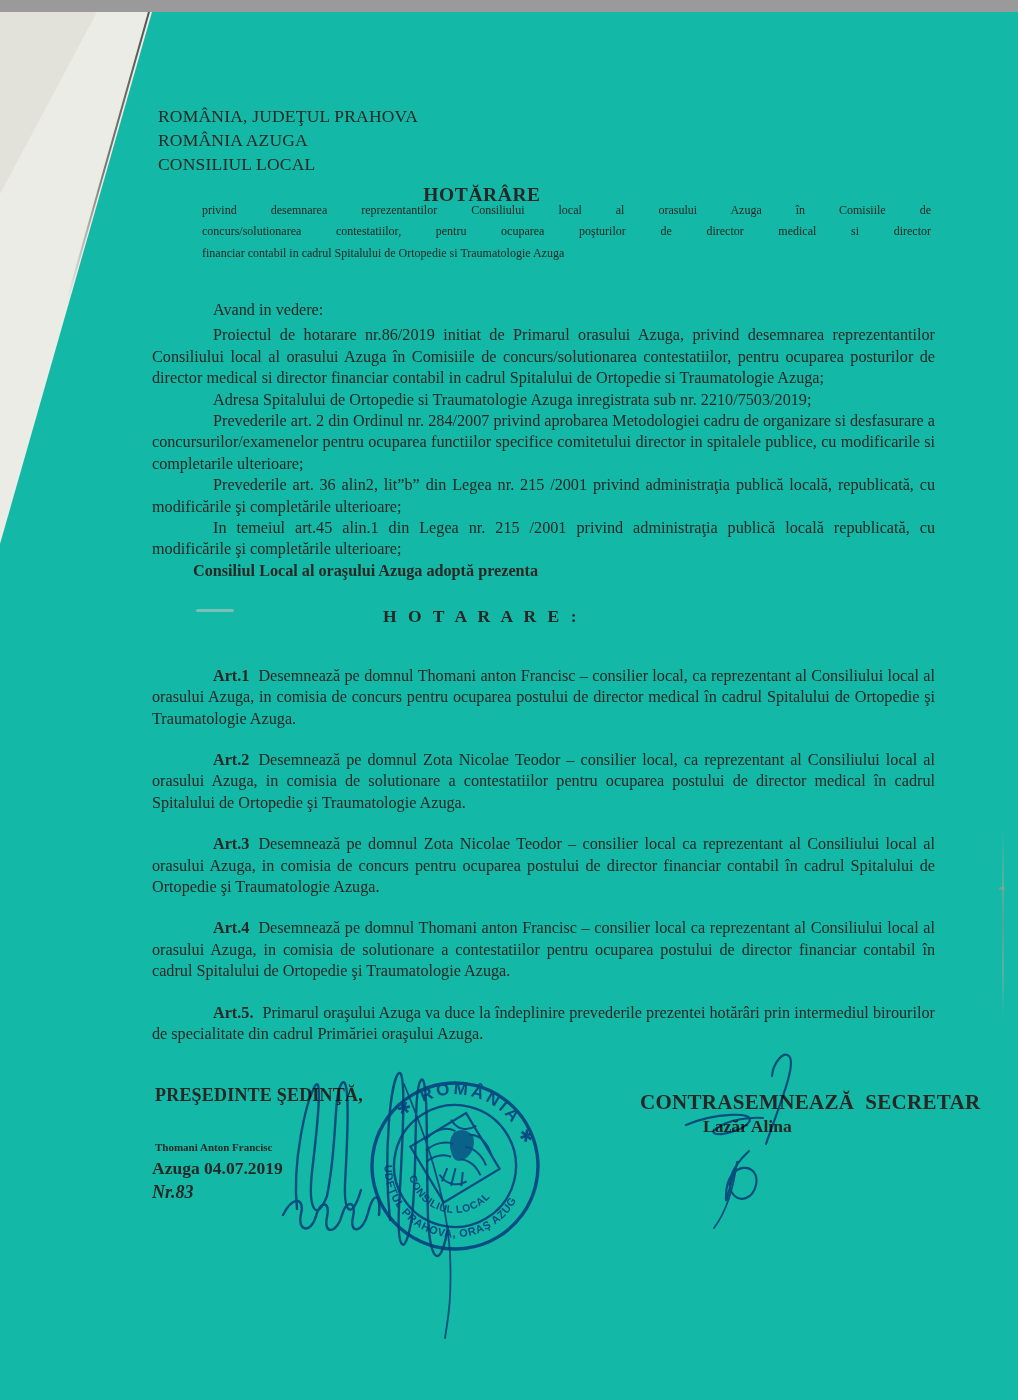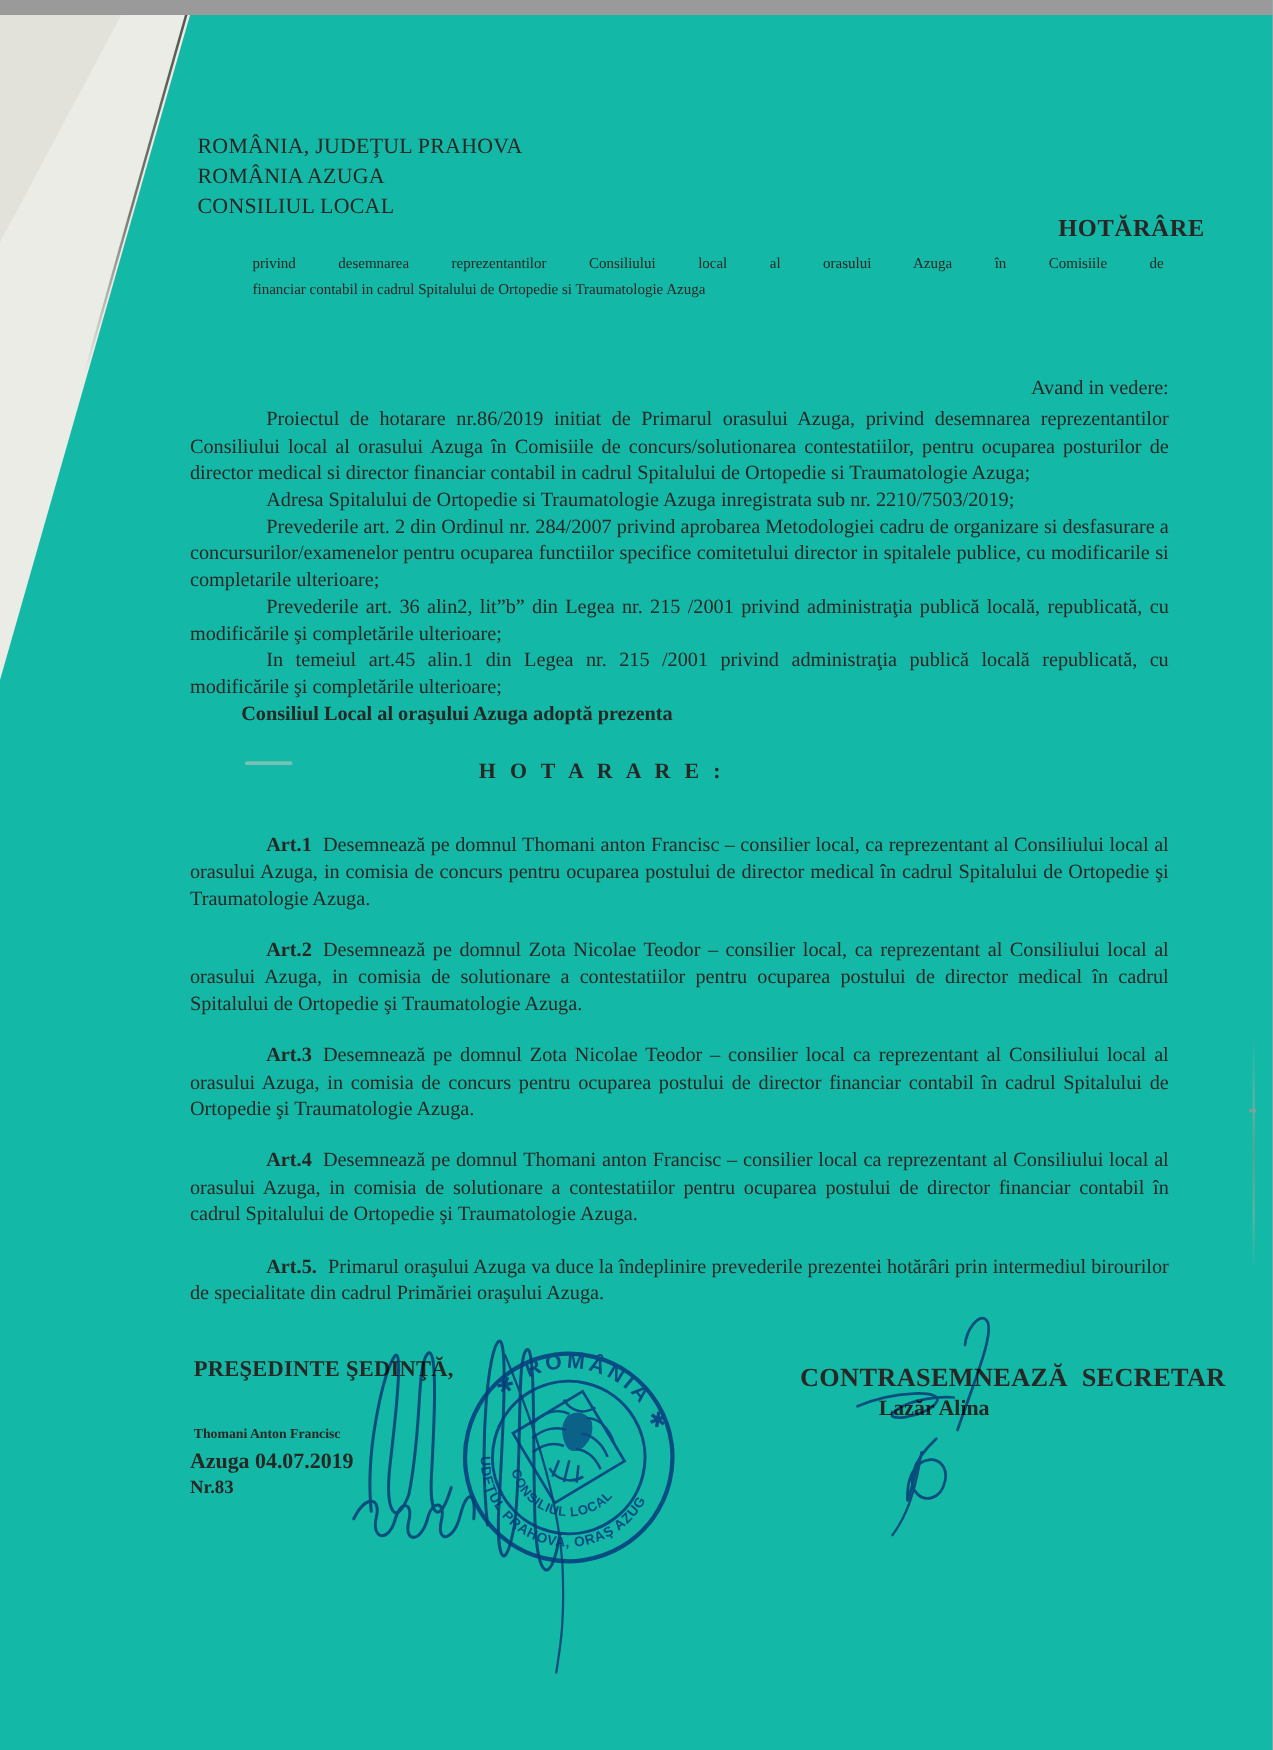--- a/index.html
+++ b/index.html
@@ -25,7 +25,7 @@
   .speck{left:196px;top:597px;width:38px;height:3px;background:#c9c9c3;opacity:.55;border-radius:2px;}
   
   .hdr{left:158px;top:92px;font-size:17.5px;line-height:24px;letter-spacing:.2px;}
-  .doc-title{left:0;top:161px;width:964px;text-align:right;font-weight:bold;
+  .doc-title{left:0;top:172px;width:964px;text-align:center;font-weight:bold;
     font-size:19.5px;letter-spacing:.6px;}
   .subtitle{left:202px;top:188px;width:729px;font-size:12px;line-height:21.4px;}
   .jline{text-align:justify;text-align-last:justify;}

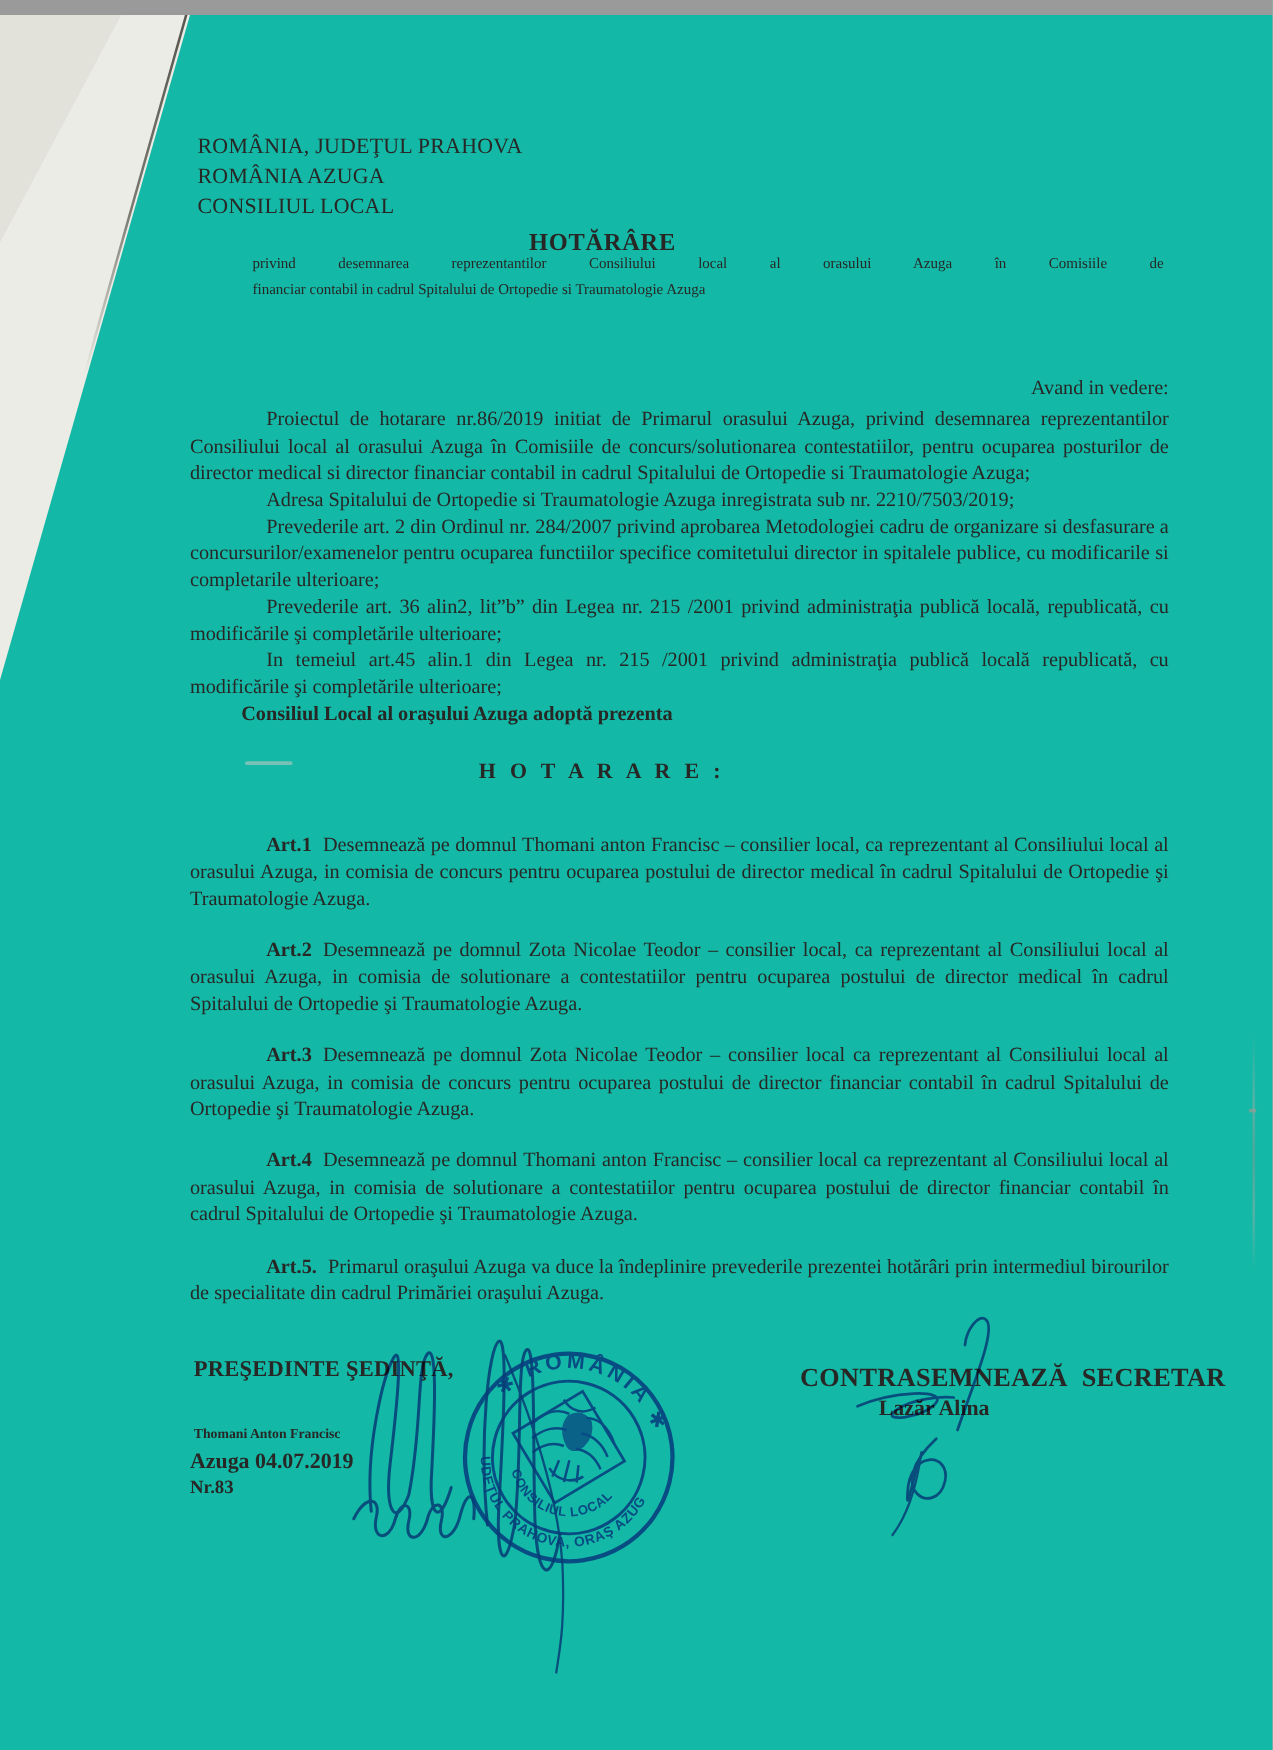--- a/index.html
+++ b/index.html
@@ -71,6 +71,7 @@
 
   <div class="abs subtitle">
     <div class="jline">privind desemnarea reprezentantilor Consiliului local al orasului Azuga în Comisiile de</div>
+    <div class="jline">concurs/solutionarea contestatiilor,  pentru ocuparea poşturilor de director medical si director</div>
     <div>financiar contabil in cadrul Spitalului de Ortopedie si Traumatologie Azuga</div>
   </div>
 

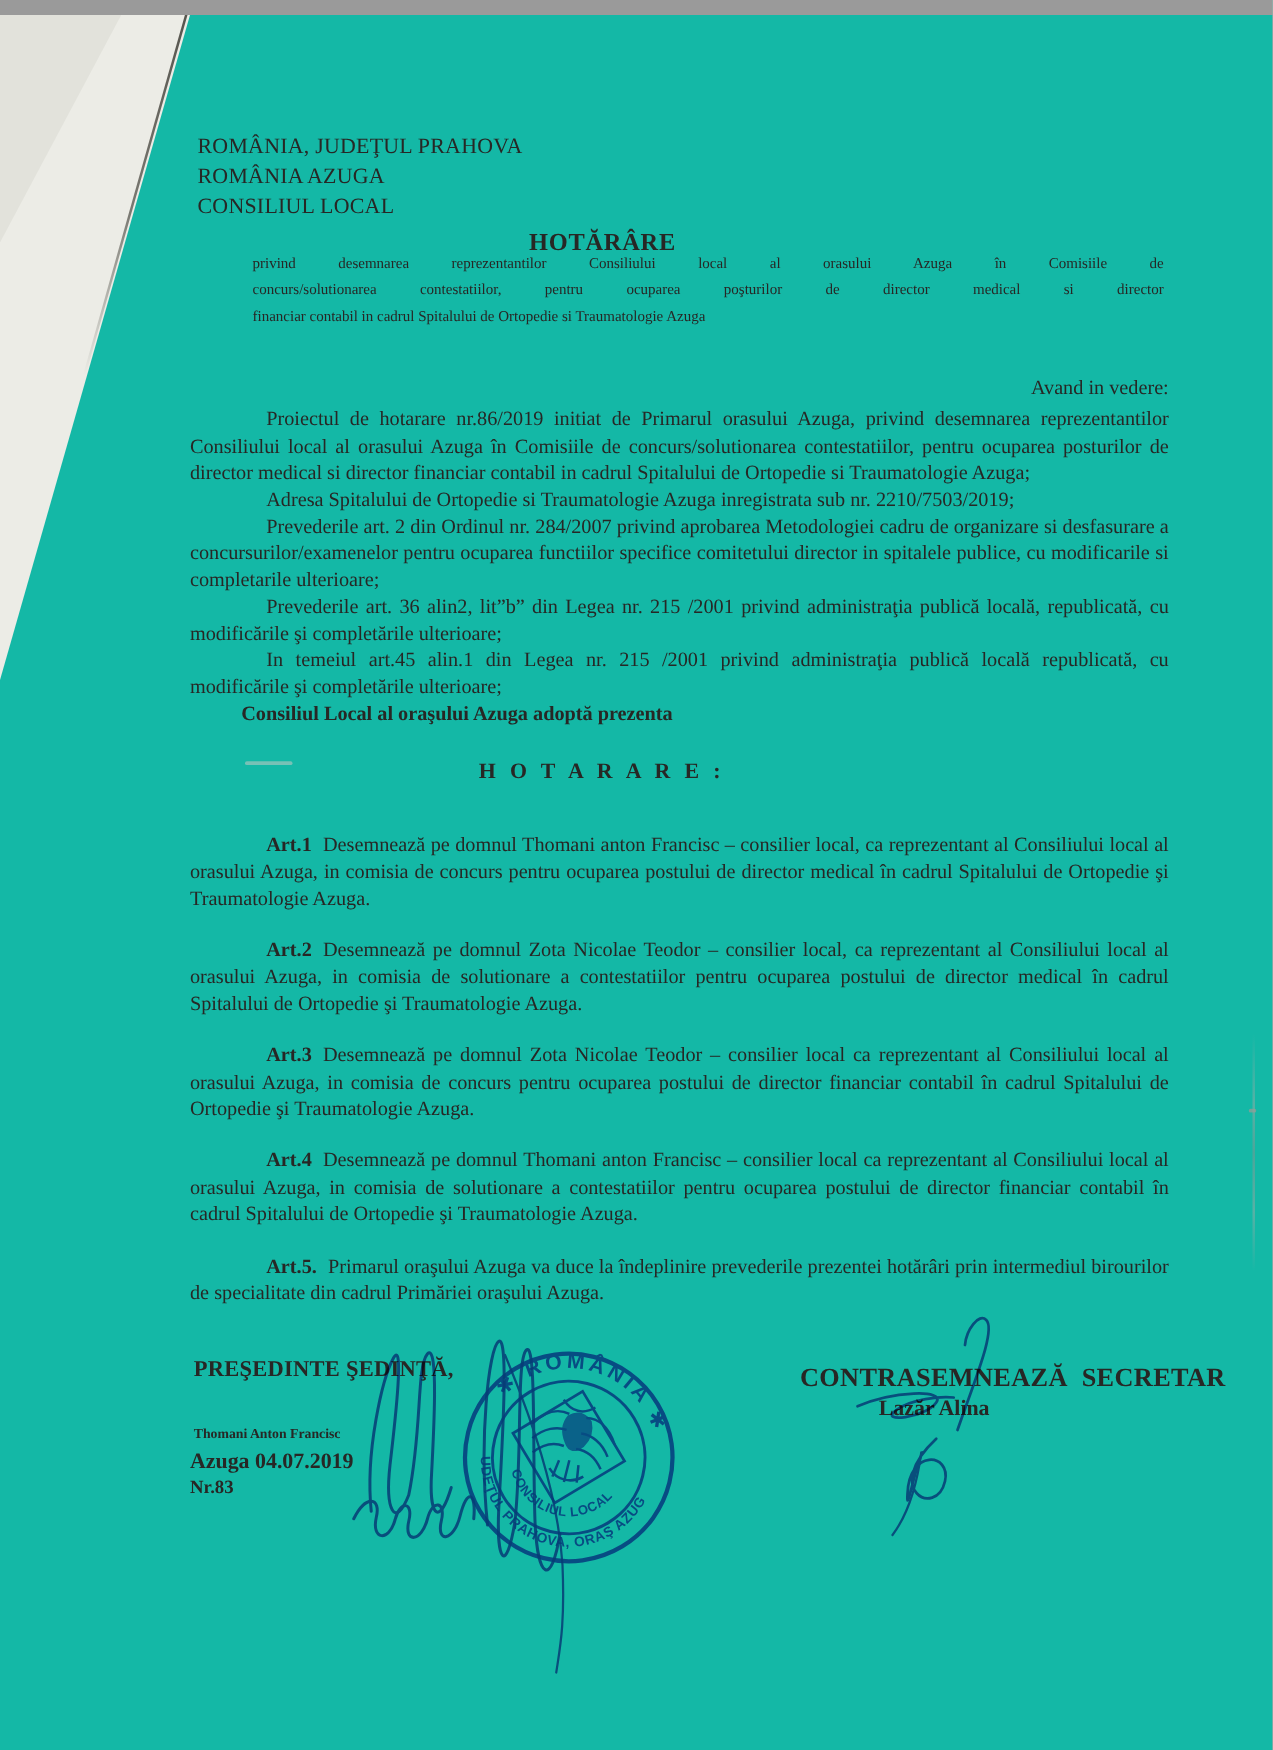--- a/index.html
+++ b/index.html
@@ -31,7 +31,7 @@
   .jline{text-align:justify;text-align-last:justify;}
   .body-flow{left:152px;top:288px;width:783px;font-size:16.2px;line-height:21.4px;}
   .body-flow p{margin:0;text-align:justify;text-indent:61px;}
-  .lead{margin-left:61px;text-align:right;}
+  .lead{margin-left:61px;}
   .adoption{font-weight:bold;margin-left:41px !important;text-indent:0 !important;text-align:left !important;}
   .decision{font-weight:bold;font-size:17.5px;letter-spacing:2.5px;word-spacing:2px;
     margin-left:231px !important;margin-top:24px !important;text-indent:0 !important;text-align:left !important;width:fit-content;}

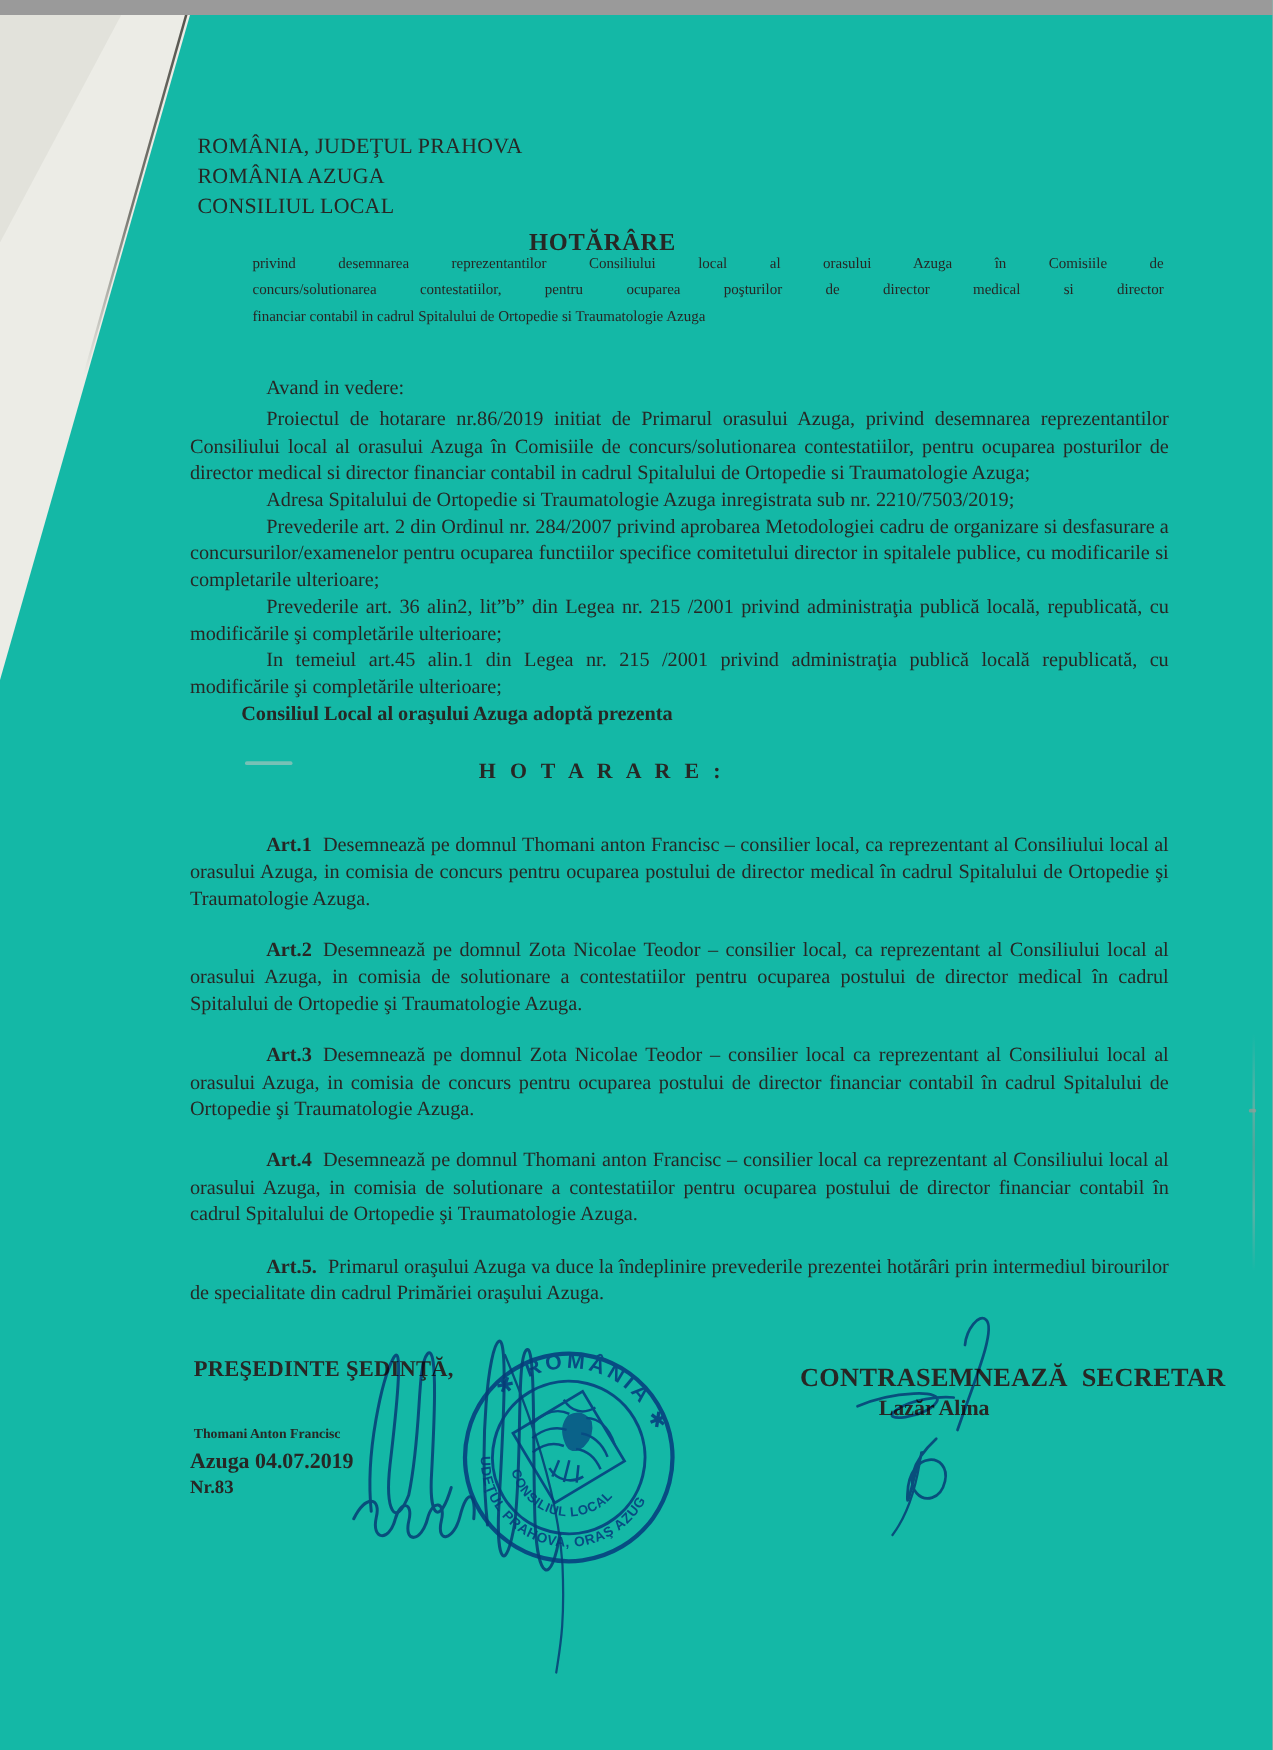--- a/index.html
+++ b/index.html
@@ -42,7 +42,7 @@
   .sig-role-l{left:155px;top:1073px;font-size:18px;letter-spacing:.2px;}
   .sig-name-l{left:155px;top:1129px;font-size:11px;}
   .sig-date{left:152px;top:1146px;font-size:17.5px;}
-  .sig-nr{left:152px;top:1170px;font-size:15px;}
+  .sig-nr{left:152px;top:1170px;font-size:18px;font-style:italic;}
   .sig-role-r{left:640px;top:1078px;font-size:21px;letter-spacing:.3px;white-space:pre;}
   .sig-name-r{left:703px;top:1104px;font-size:17.5px;}
   

